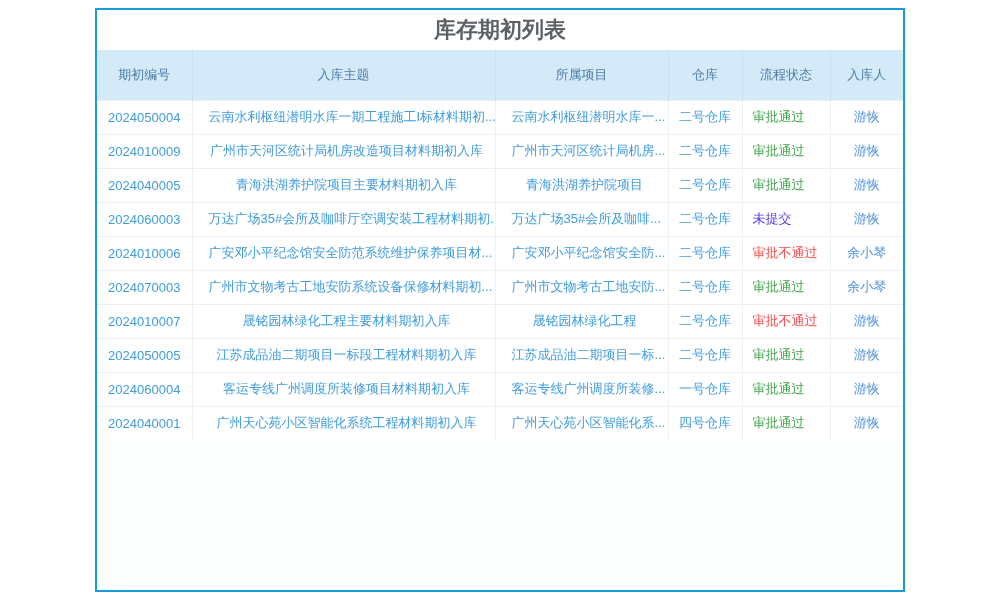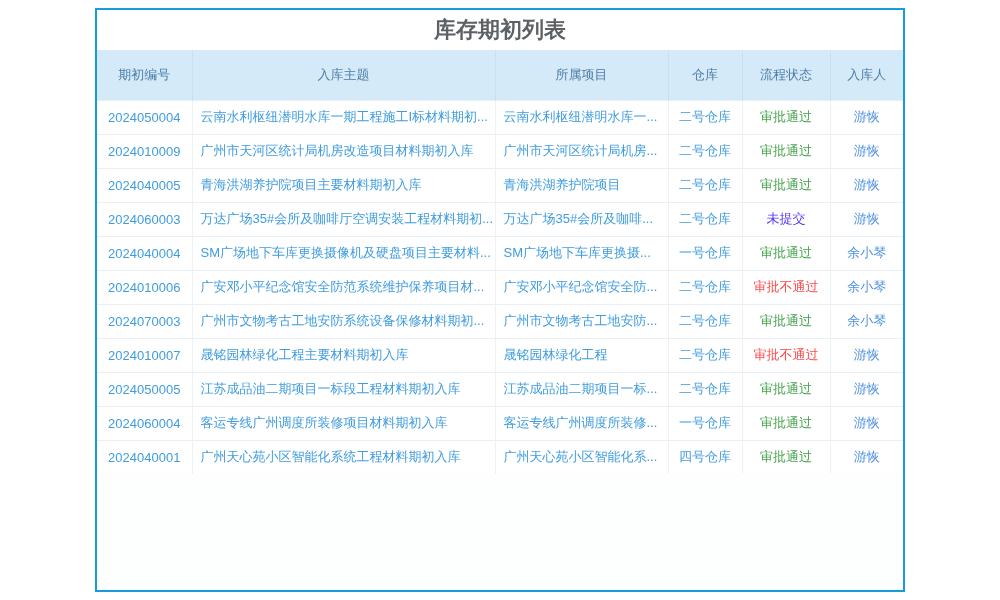--- a/index.html
+++ b/index.html
@@ -64,7 +64,7 @@
   }
   tbody td:first-child { border-left: none; }
   td.c-center { text-align: center; }
-  td.c-left { text-align: left; padding-left: 8px; }
+  td.c-left { text-align: center; padding-left: 16px; }
   td.c-person { color: #4b8fdf; text-align: center; margin-top: 24px; }
   td.c-status { text-align: center; }
   .col-no { width: 95px; }

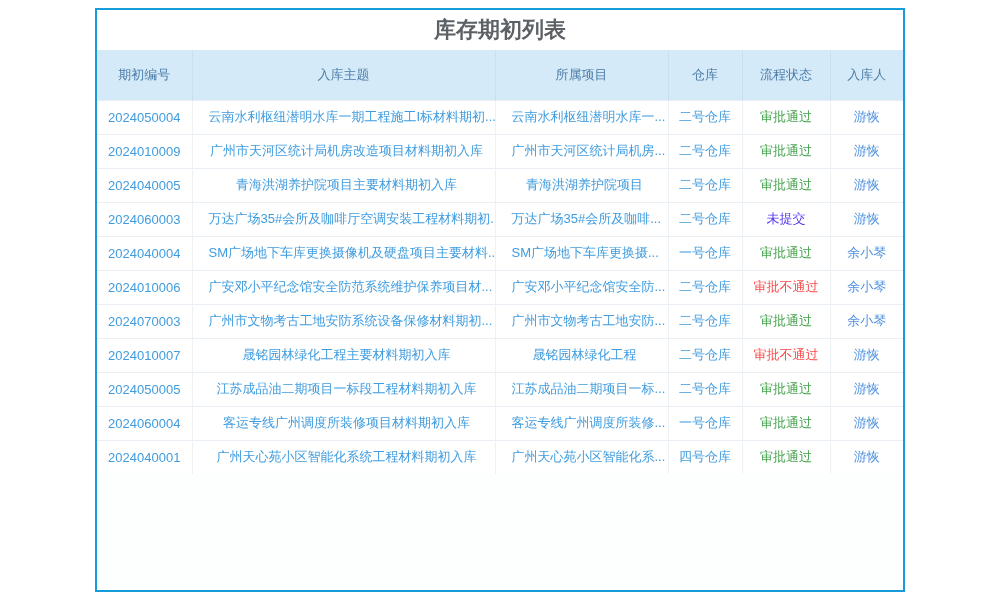--- a/index.html
+++ b/index.html
@@ -66,7 +66,7 @@
   td.c-center { text-align: center; }
   td.c-left { text-align: center; padding-left: 16px; }
   td.c-person { color: #4b8fdf; text-align: center; margin-top: 24px; }
-  td.c-status { text-align: center; }
+  td.c-status { }
   .col-no { width: 95px; }
   .col-subject { width: 303px; }
   .col-project { width: 173px; }

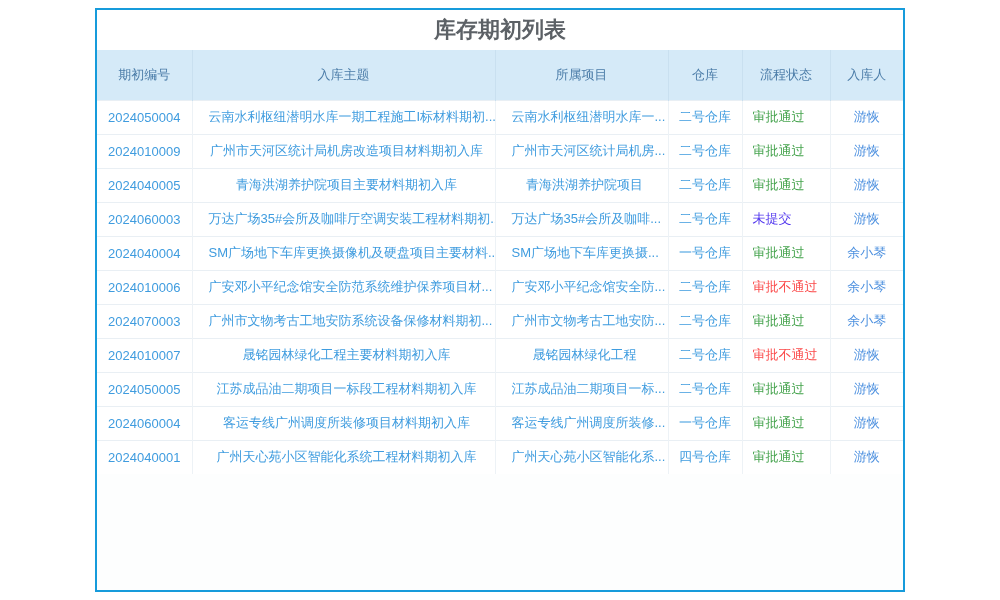--- a/index.html
+++ b/index.html
@@ -132,14 +132,6 @@
           <td class="c-person">游恢</td>
         </tr>
         <tr>
-          <td class="c-center">2024040004</td>
-          <td class="c-left">SM广场地下车库更换摄像机及硬盘项目主要材料...</td>
-          <td class="c-left">SM广场地下车库更换摄...</td>
-          <td class="c-center">一号仓库</td>
-          <td class="c-status" style="color: rgb(69, 163, 77);">审批通过</td>
-          <td class="c-person">余小琴</td>
-        </tr>
-        <tr>
           <td class="c-center">2024010006</td>
           <td class="c-left">广安邓小平纪念馆安全防范系统维护保养项目材...</td>
           <td class="c-left">广安邓小平纪念馆安全防...</td>

